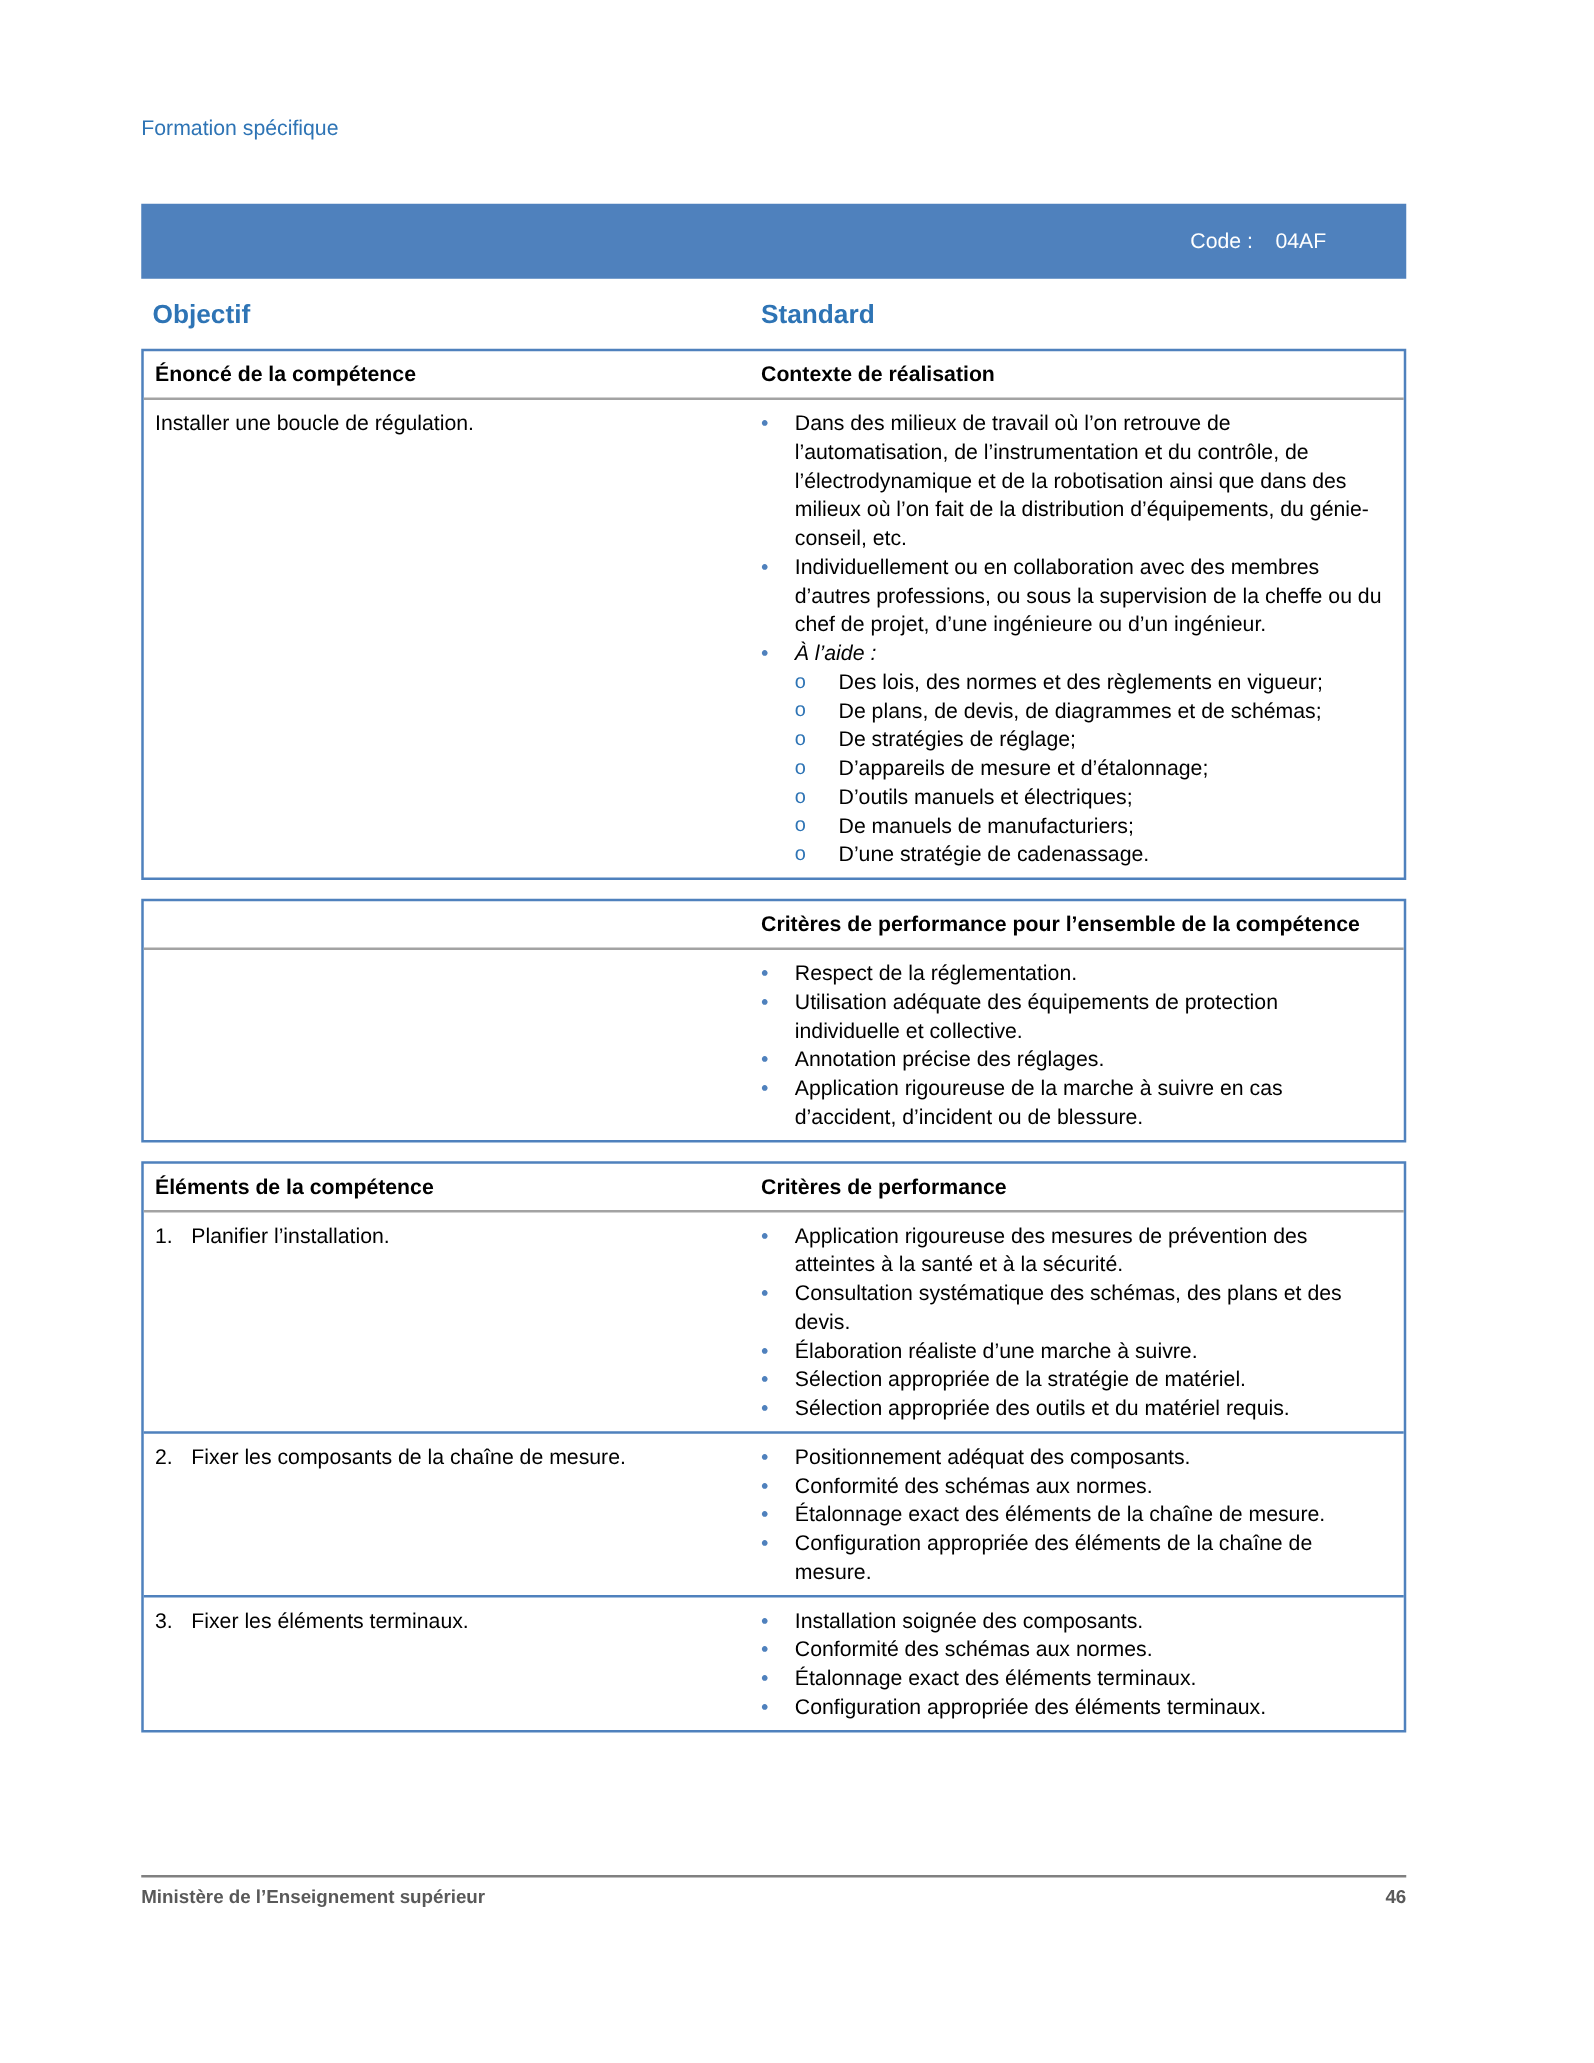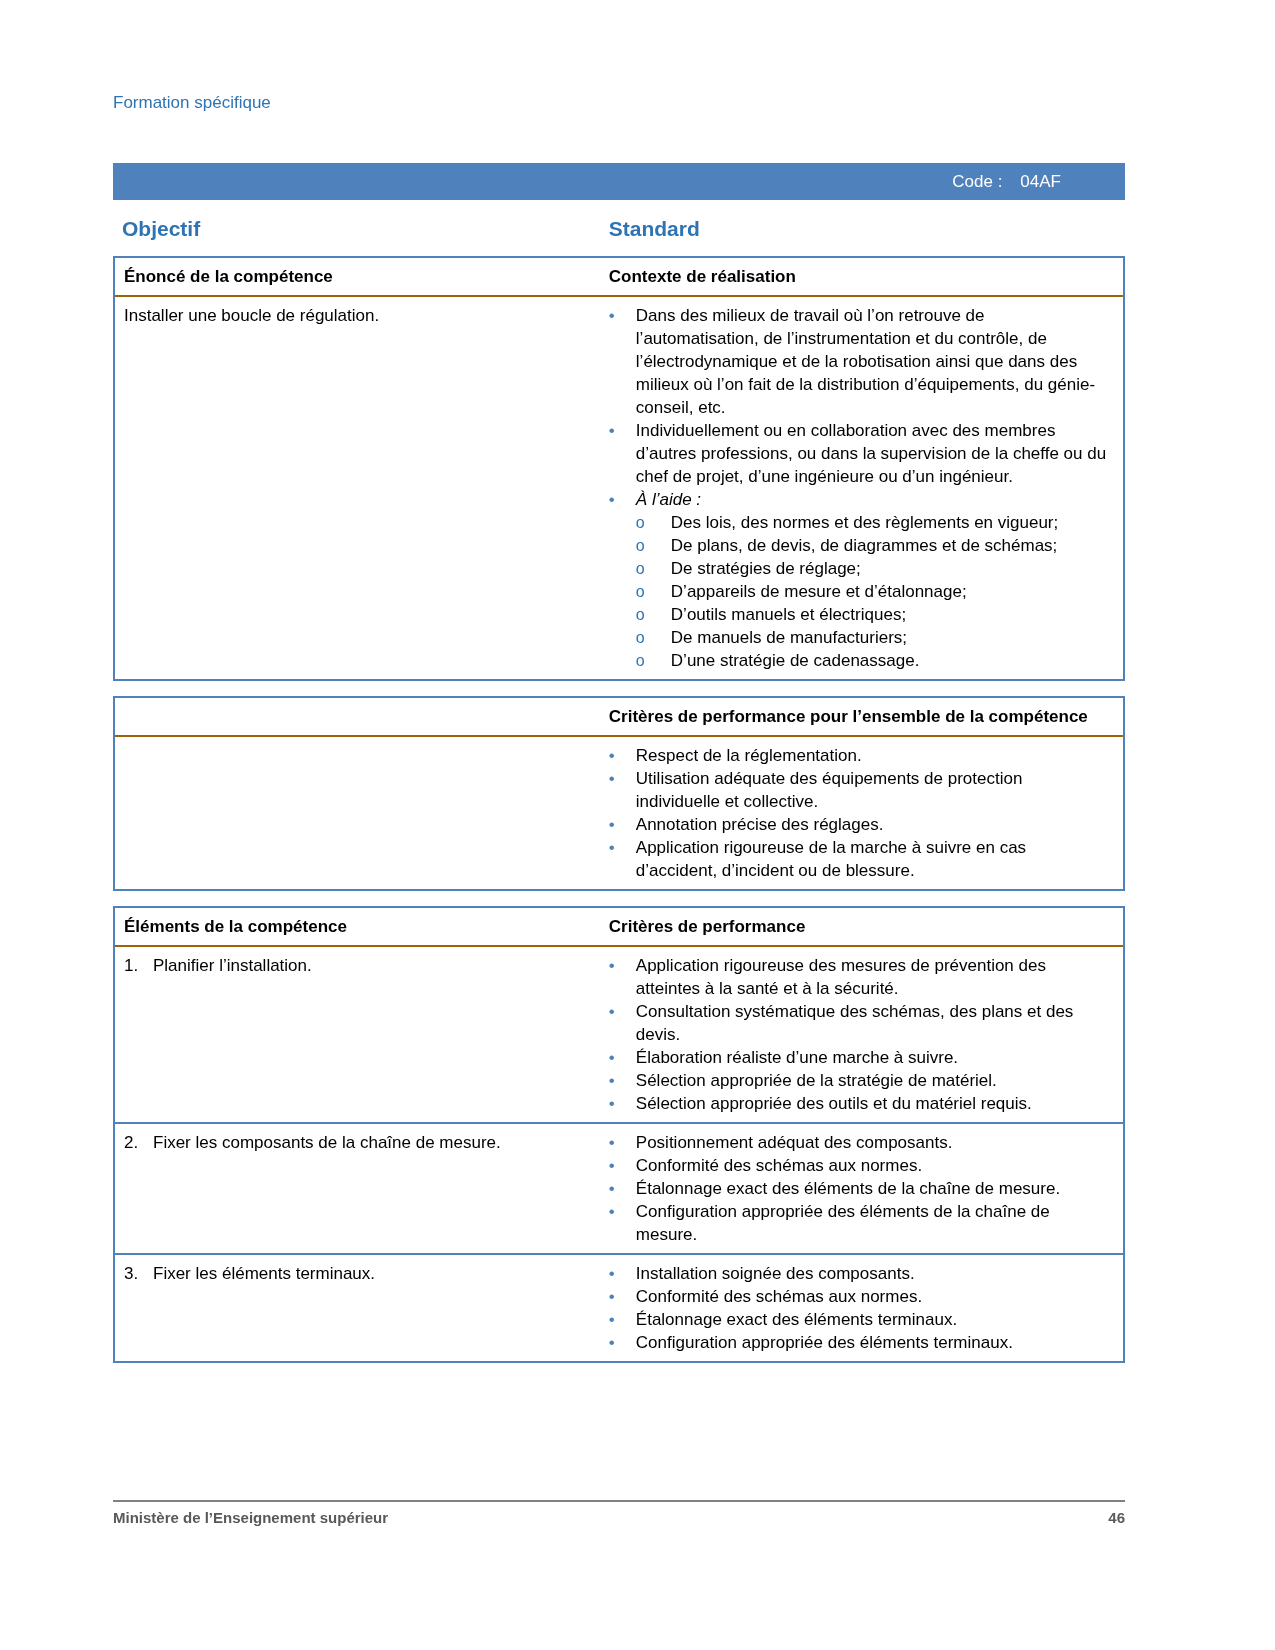--- a/index.html
+++ b/index.html
@@ -11,7 +11,7 @@
   .content { position:absolute; left:113px; top:0; width:1012px; }
   .page-label { padding-top:93px; color:#2e74b5; font-size:17px; }
   .code-bar {
-    margin-top:50px; height:37px; background:#4f81bd; color:#ffffff;
+    margin-top:50px; height:60px; background:#4f81bd; color:#ffffff;
     font-size:17px; display:flex; justify-content:flex-end; align-items:center;
     padding-right:64px;
   }

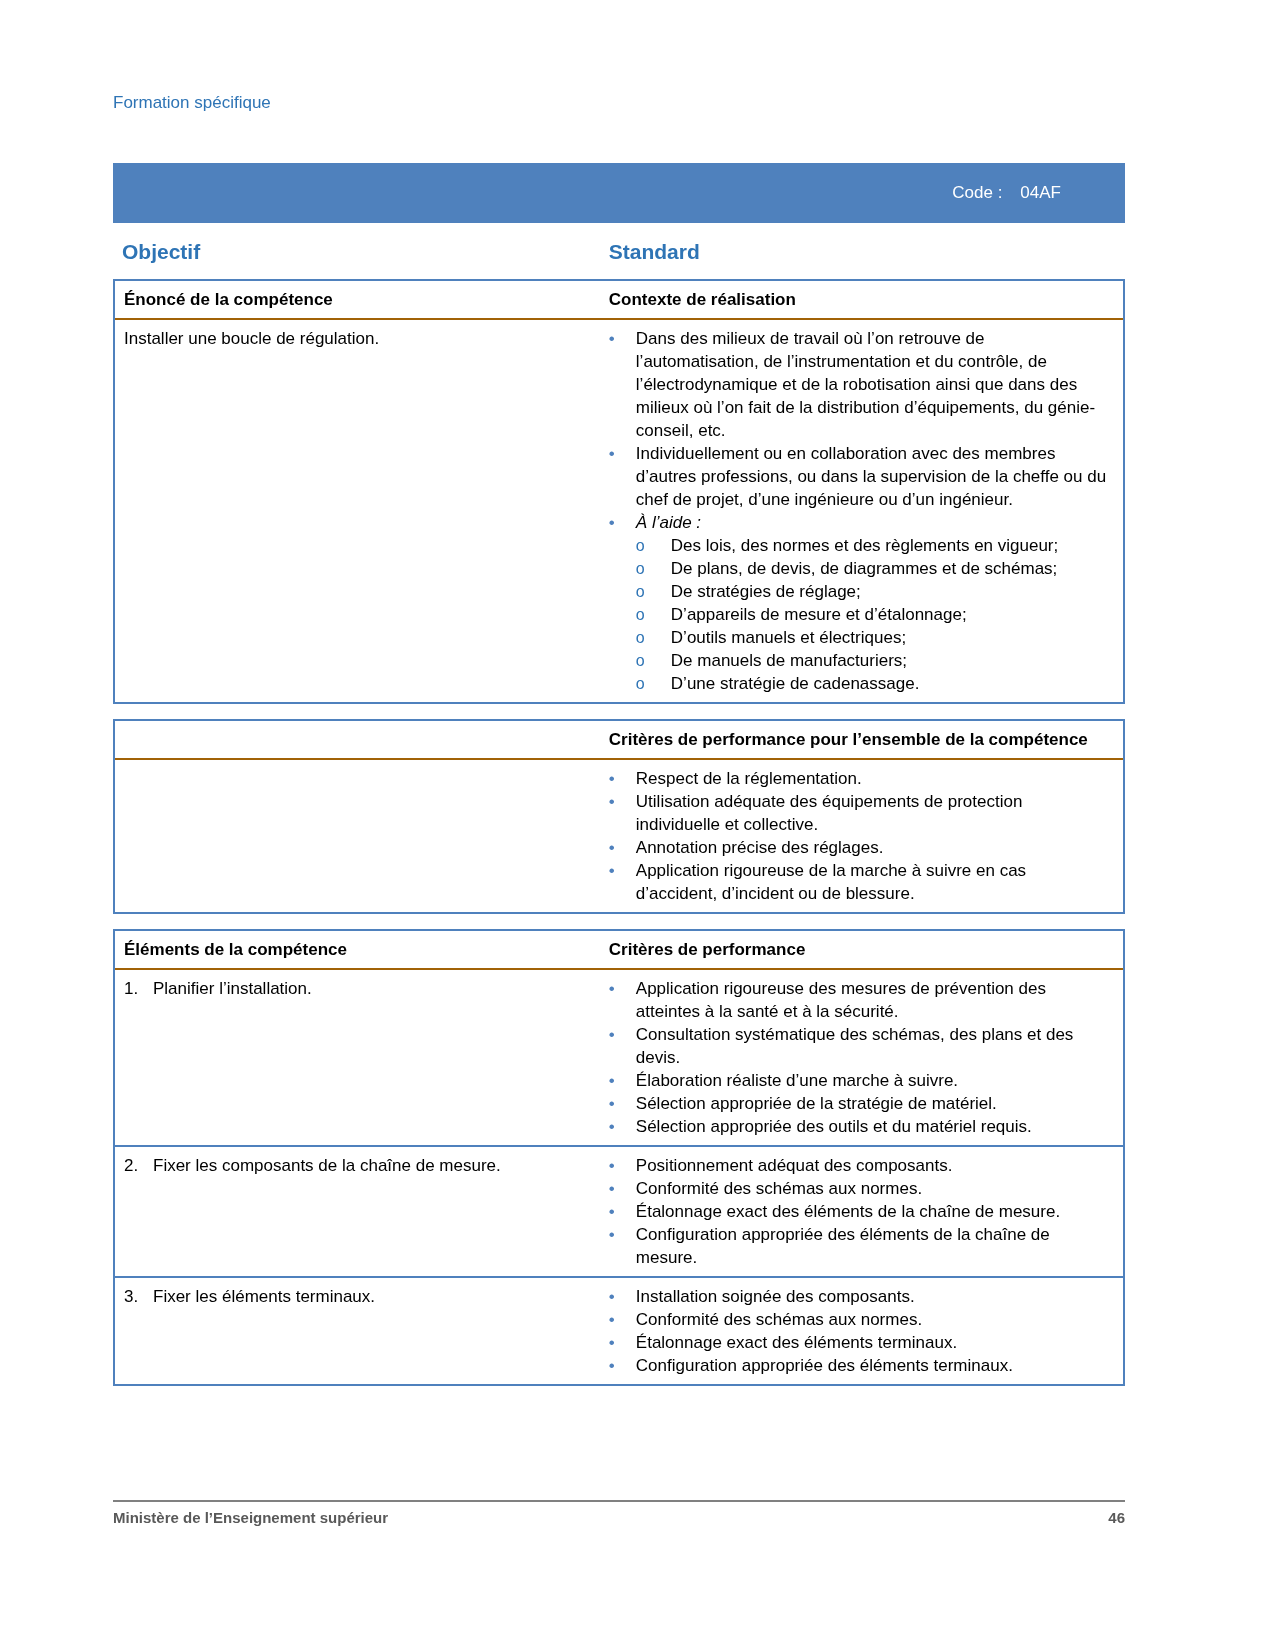--- a/index.html
+++ b/index.html
@@ -23,7 +23,7 @@
   .tbl { border:2px solid #4f81bd; margin-top:15px; font-size:17px; line-height:23px; }
   .row { display:flex; }
   .hdr { font-weight:bold; }
-  .hdr { border-bottom:2px solid #a16207; }
+  .hdr { border-bottom:2px solid #a3a3a3; }
   .body-row + .body-row { border-top:2px solid #4f81bd; }
   .cl { width:48%; padding:7px 12px 7px 9px; }
   .cr { width:52%; padding:7px 14px 7px 10px; }

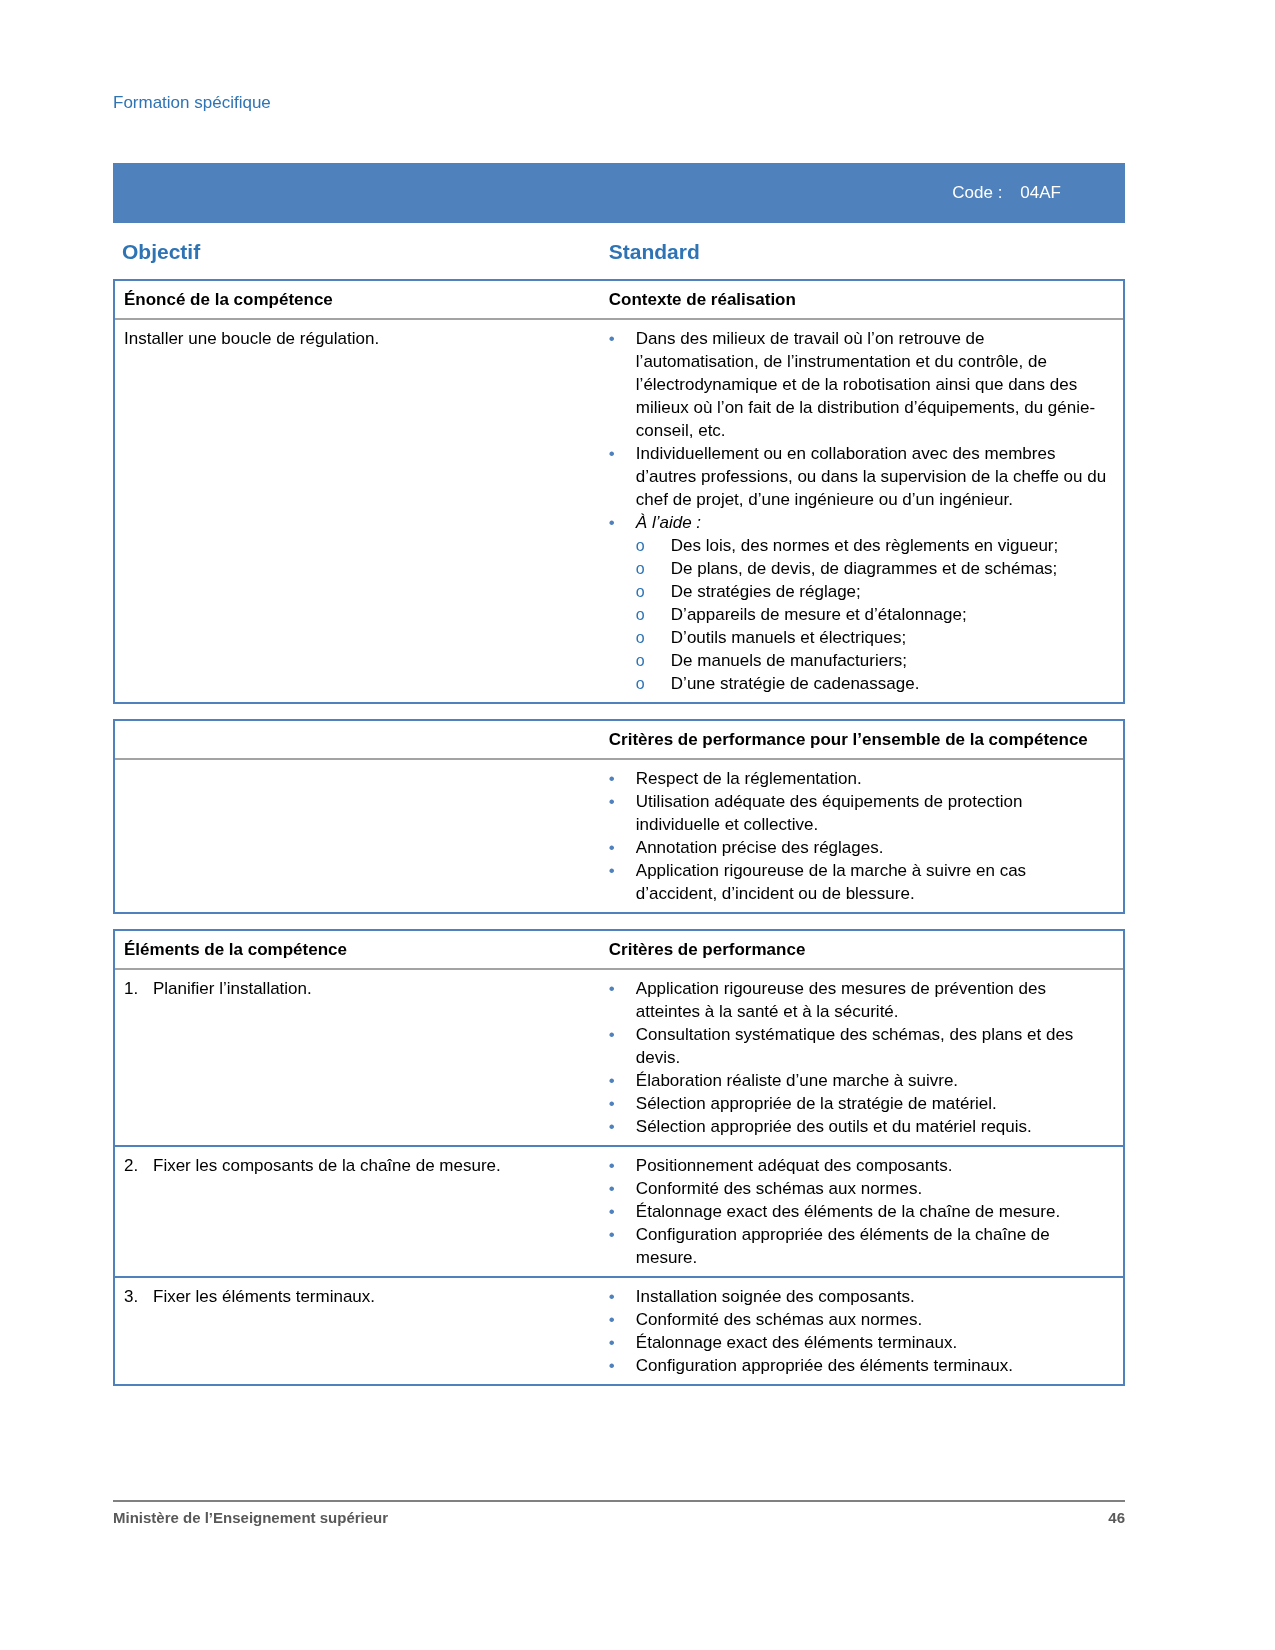--- a/index.html
+++ b/index.html
@@ -74,7 +74,7 @@
         </div>
         <div class="bullet">
           <span class="b-marker">•</span>
-          <span class="b-text">Individuellement ou en collaboration avec des membres d’autres professions, ou dans la supervision de la cheffe ou du chef de projet, d’une ingénieure ou d’un ingénieur.</span>
+          <span class="b-text">Individuellement ou en collaboration avec des membres d’autres professions, ou sous la supervision de la cheffe ou du chef de projet, d’une ingénieure ou d’un ingénieur.</span>
         </div>
         <div class="bullet">
           <span class="b-marker">•</span>

